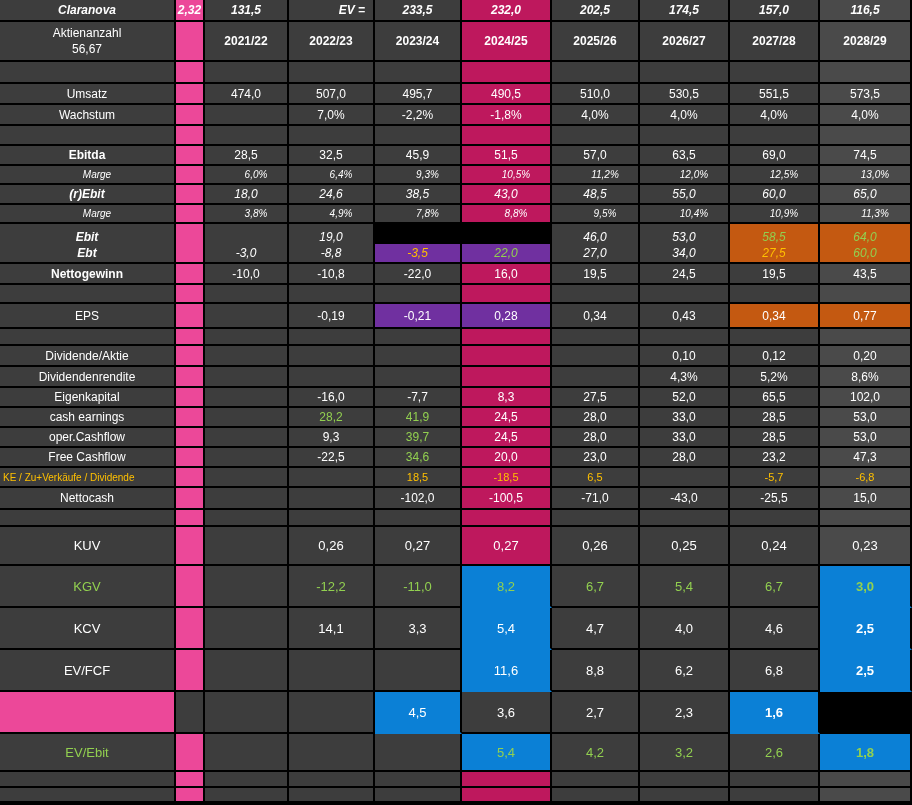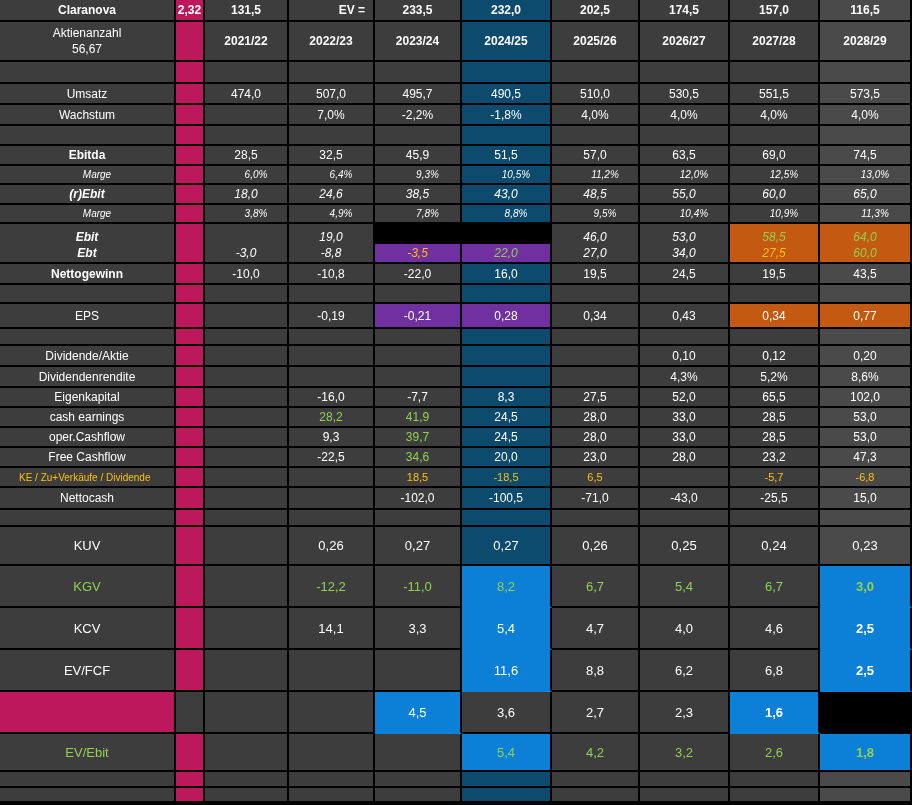--- a/index.html
+++ b/index.html
@@ -42,7 +42,7 @@
 <body>
 
 <div id="sheet">
-    <div class="row" style="height: 22px;">
+    <div class="row" style="height: 22px; font-style: italic;">
       <div class="cell c0 bold">Claranova</div>
       <div class="cell c1 bold">2,32</div>
       <div class="cell c2 bold">131,5</div>

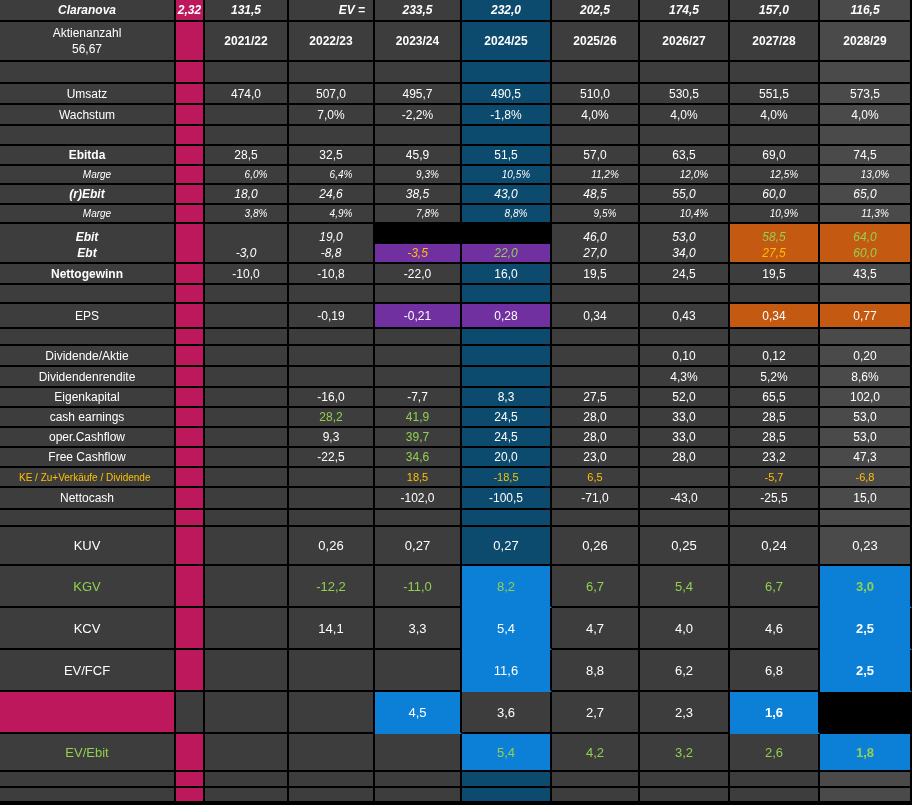--- a/index.html
+++ b/index.html
@@ -17,7 +17,7 @@
     display:flex; align-items:center; justify-content:center;
     overflow:hidden; white-space:nowrap;
   }
-  .c1 { background:#be185d; }
+  .c1 { background:#ec4899; }
   .c5 { background:#0c4a6e; }
   .c9 { background:#4a4a4a; }
   .bg-purple { background:#7030a0; }

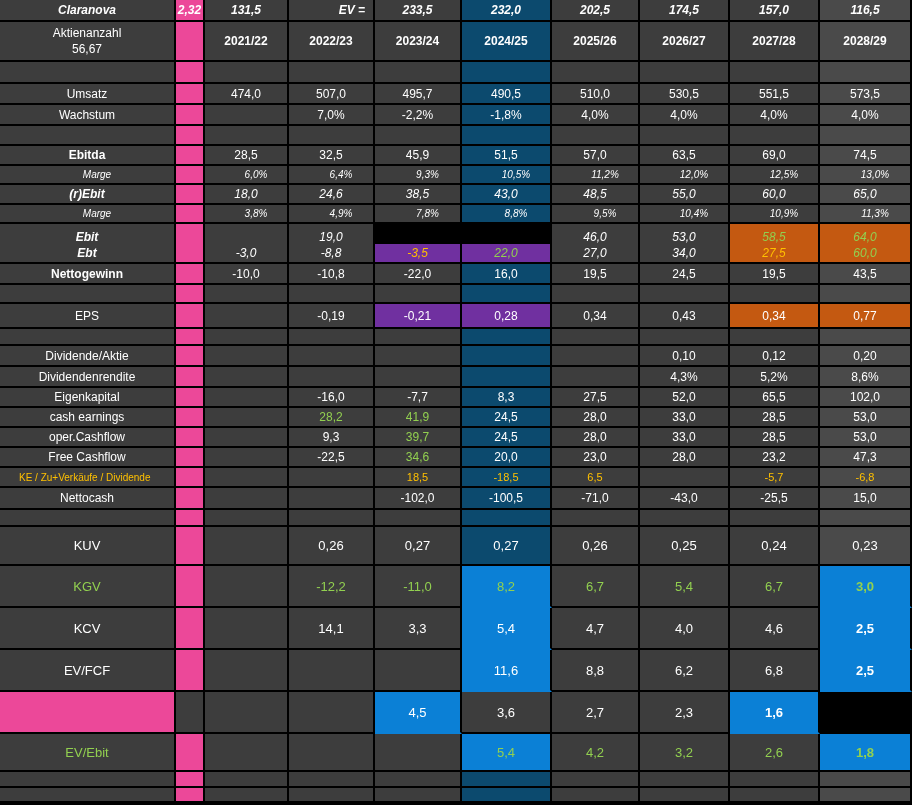--- a/index.html
+++ b/index.html
@@ -18,7 +18,7 @@
     overflow:hidden; white-space:nowrap;
   }
   .c1 { background:#ec4899; }
-  .c5 { background:#0c4a6e; }
+  .c5 { background:#be185d; }
   .c9 { background:#4a4a4a; }
   .bg-purple { background:#7030a0; }
   .bg-orange { background:#c45911; }

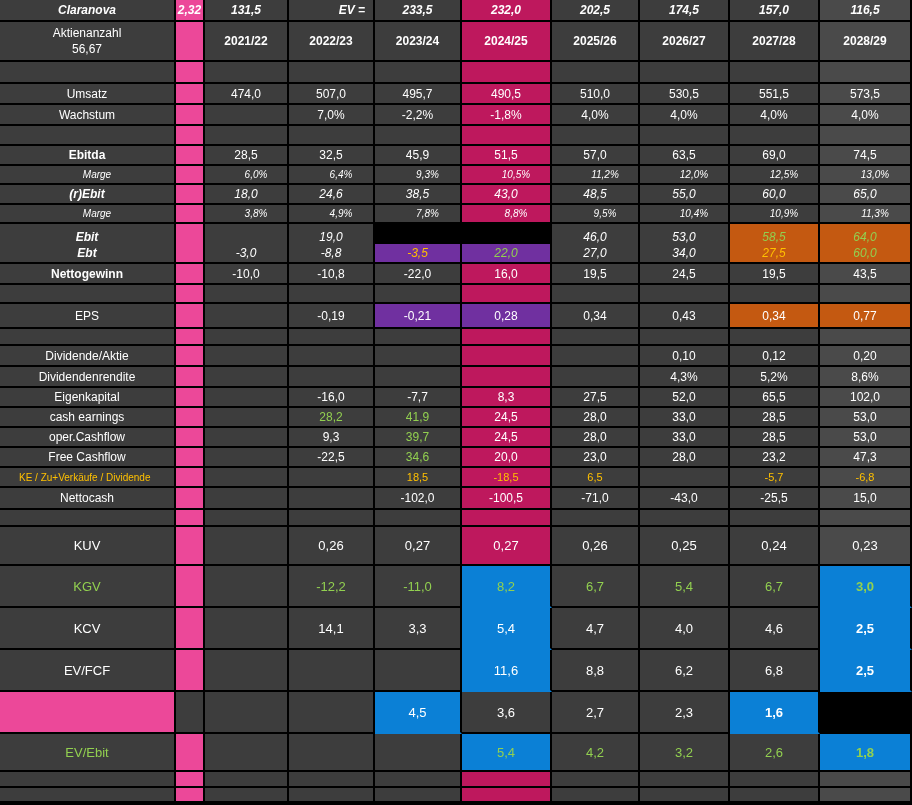--- a/index.html
+++ b/index.html
@@ -34,7 +34,7 @@
   .small { font-size:10px;padding-left:20px; }
   .green { color:#92d050; }
   .amber { color:#ffc000; }
-  .left { justify-content:flex-start; padding-left:19px; text-align:left; }
+  .left { justify-content:flex-start; padding-left:3px; text-align:left; }
   .right { justify-content:flex-end; padding-right:8px; }
   .multiline { white-space:pre-line; text-align:center; line-height:1.35; }
 </style>

